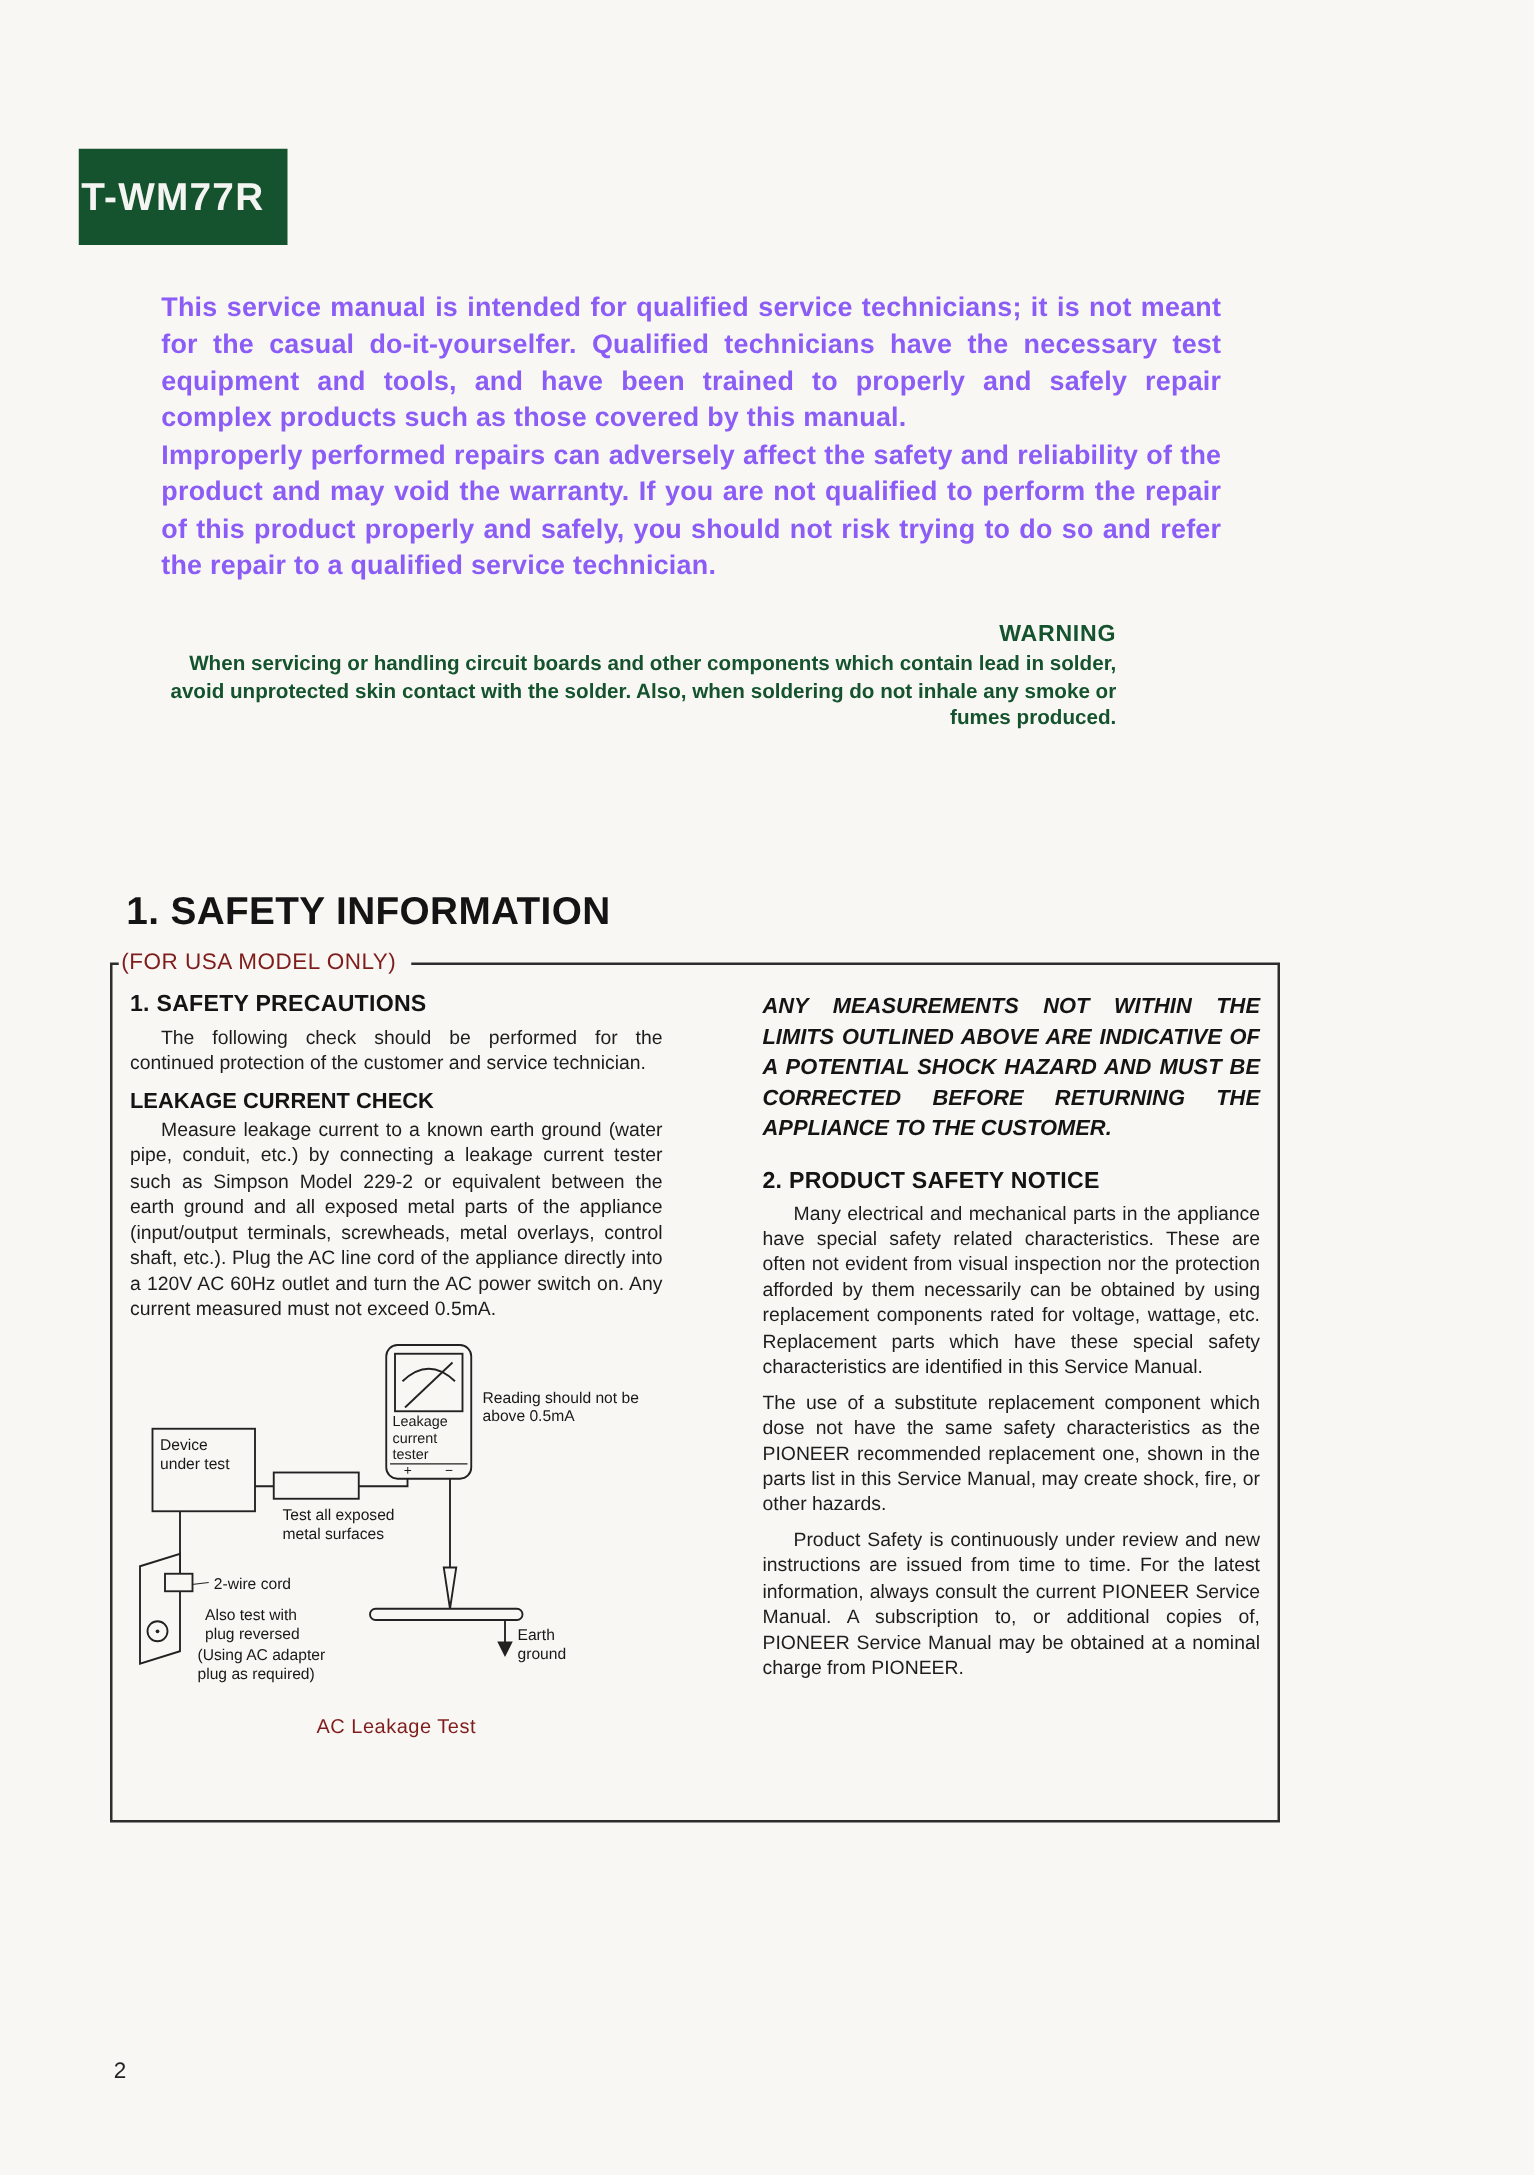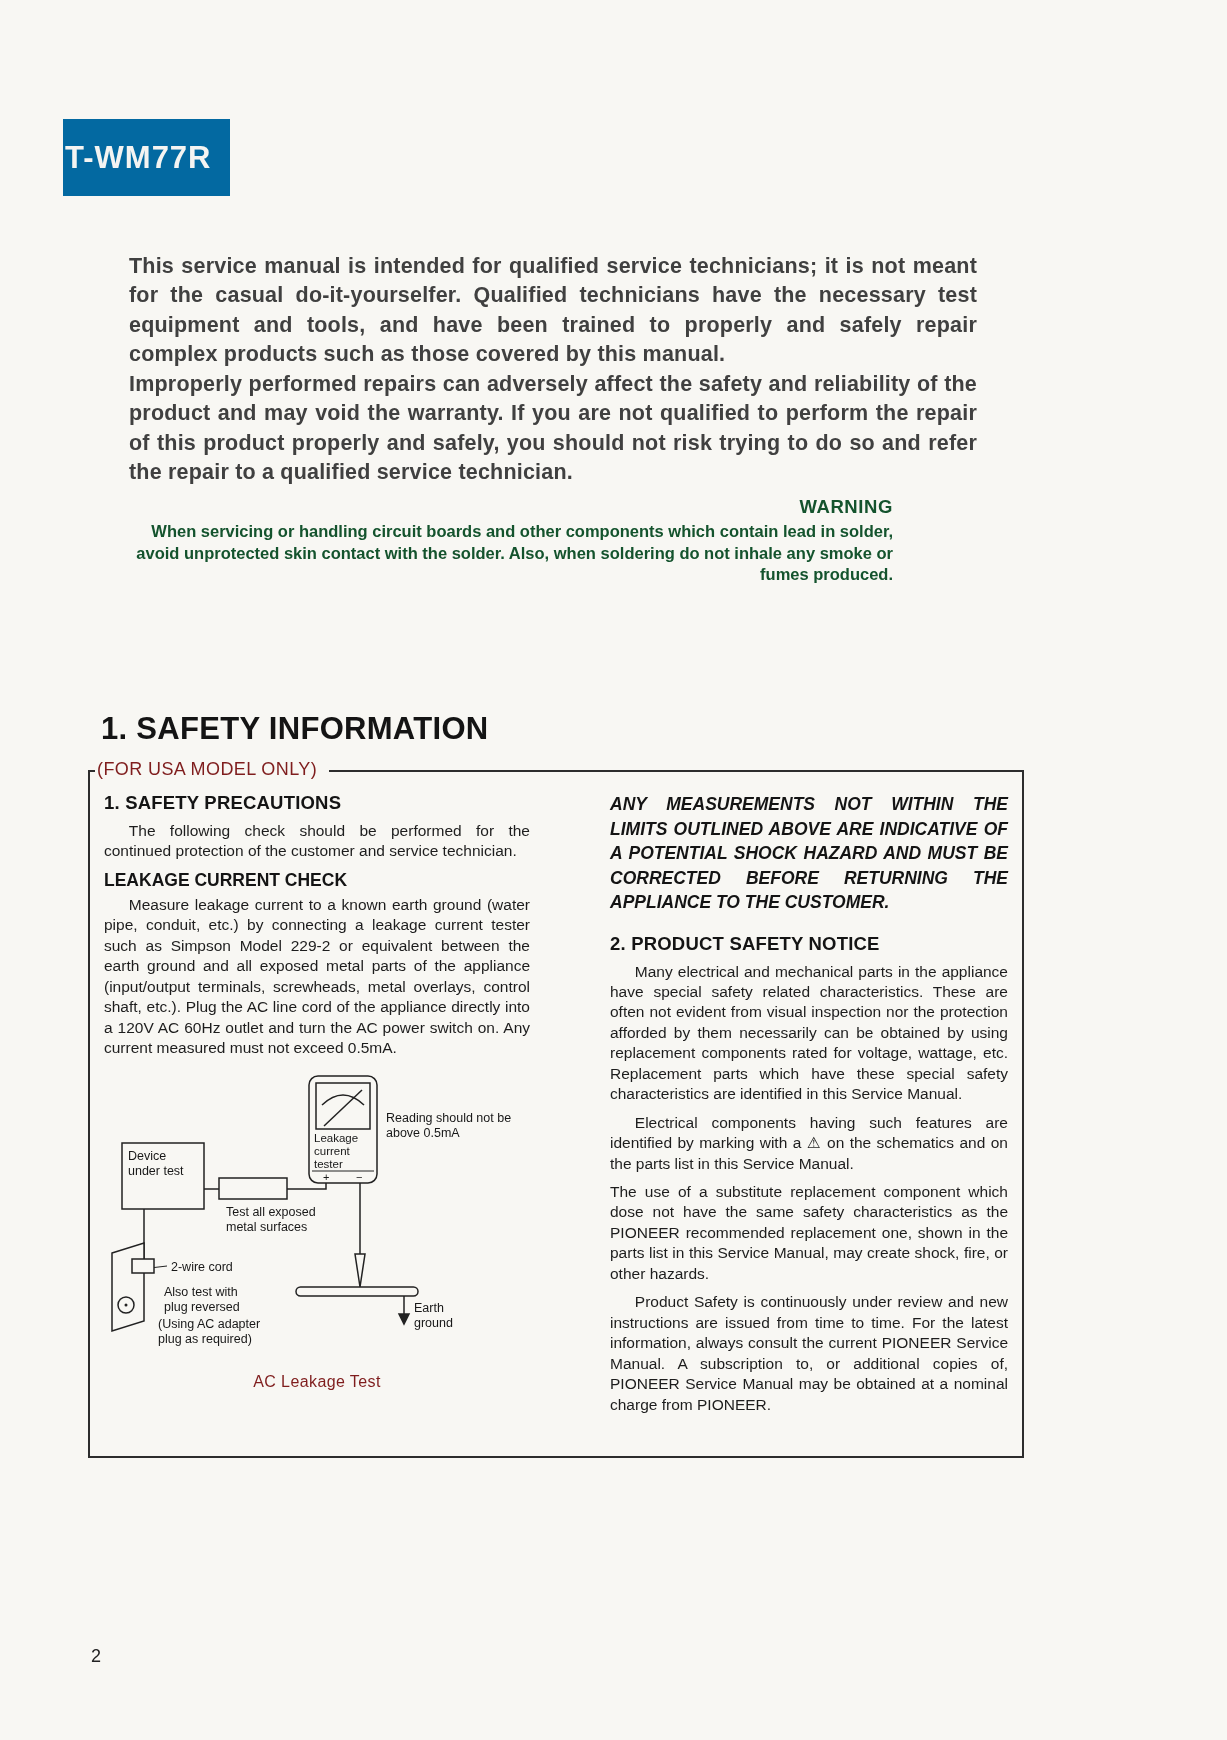--- a/index.html
+++ b/index.html
@@ -17,7 +17,7 @@
   .model-badge {
     position: absolute; left: 63px; top: 119px;
     width: 167px; height: 77px;
-    background: #0369a1; color: #f4f4f2;
+    background: #14532d; color: #f4f4f2;
     display: flex; align-items: center;
     font-size: 31px; font-weight: bold; letter-spacing: 1px;
     padding-left: 2px; box-sizing: border-box;

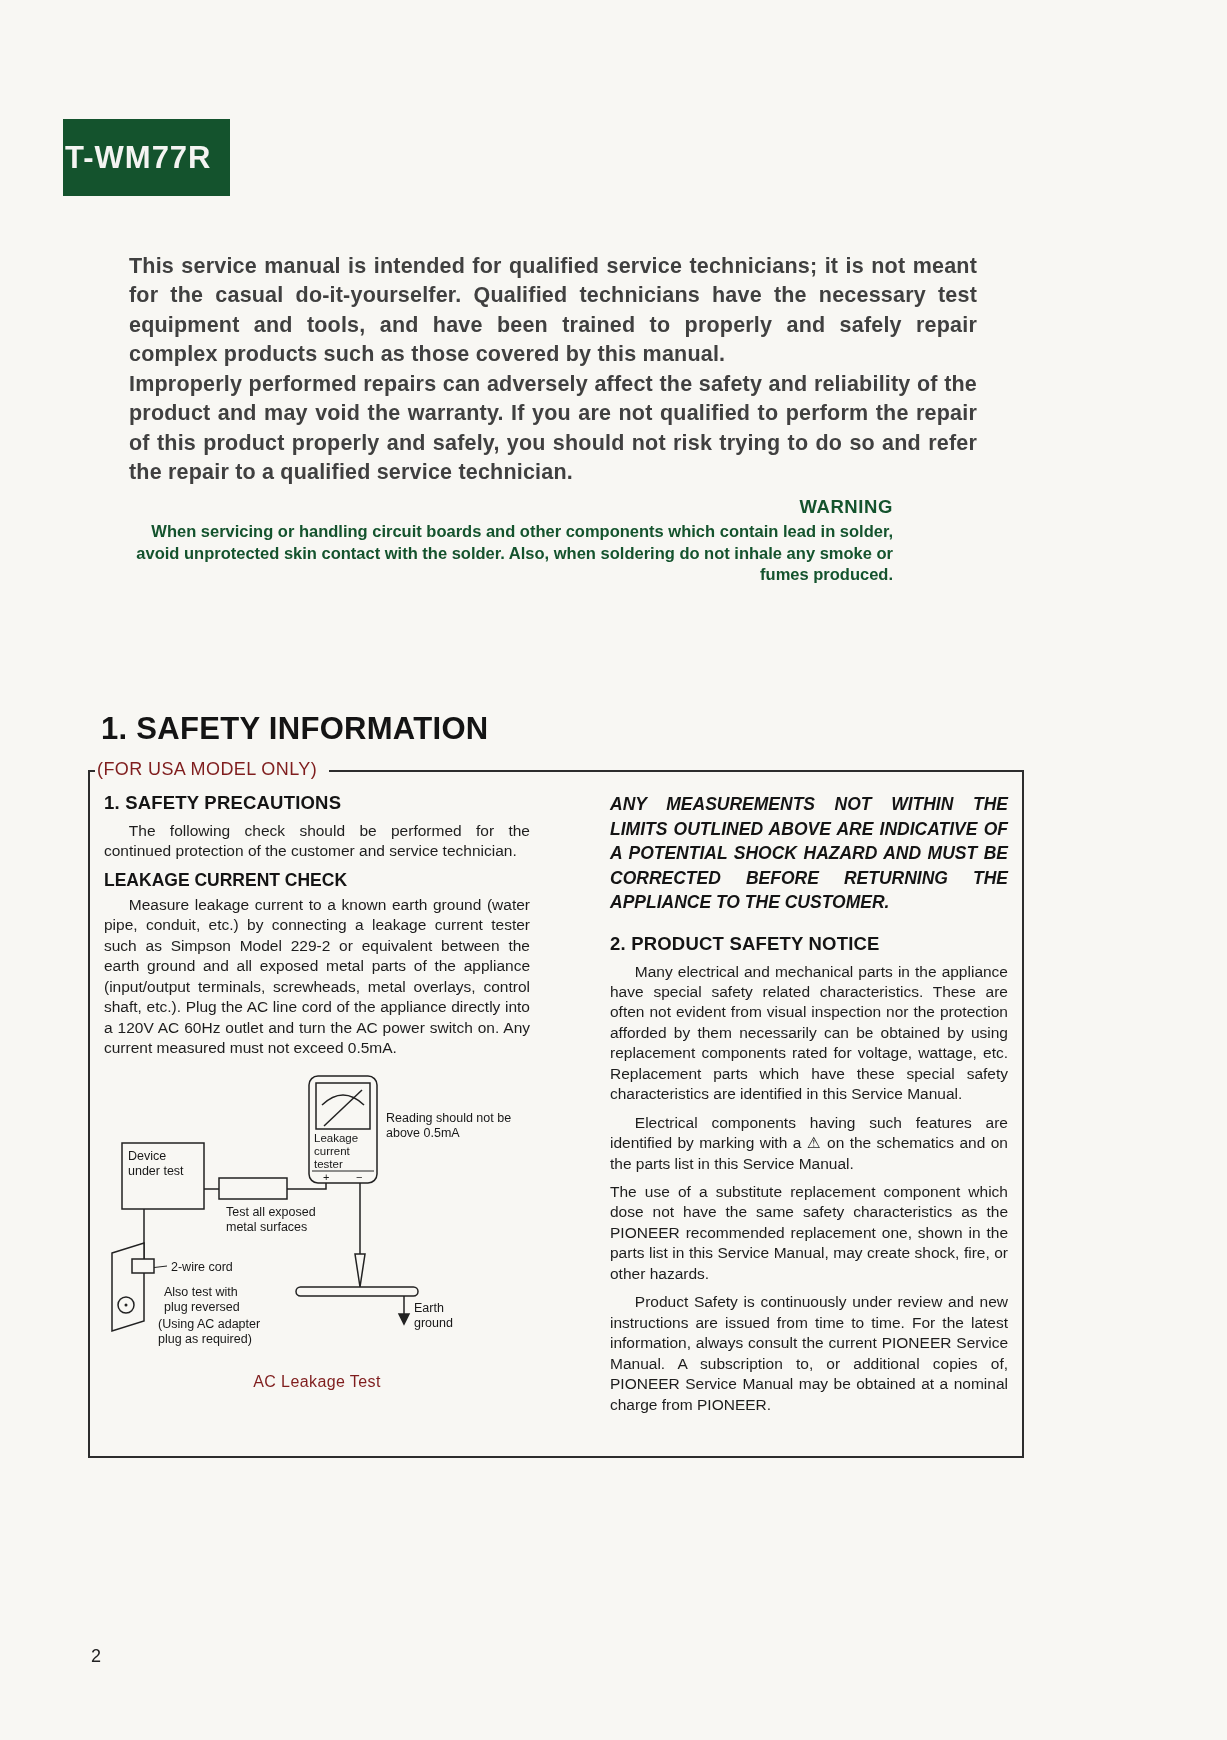--- a/index.html
+++ b/index.html
@@ -25,9 +25,9 @@
 
   
   .intro {
-    position: absolute; left: 129px; top: 252px; width: 848px;
+    position: absolute; left: 129px; top: 232px; width: 848px;
     font-size: 21.5px; line-height: 1.37; font-weight: 600;
-    text-align: justify; color: #404040; letter-spacing: 0.2px;
+    text-align: justify; color: #8b5cf6; letter-spacing: 0.2px;
   }
   .intro p { margin: 0; }
 

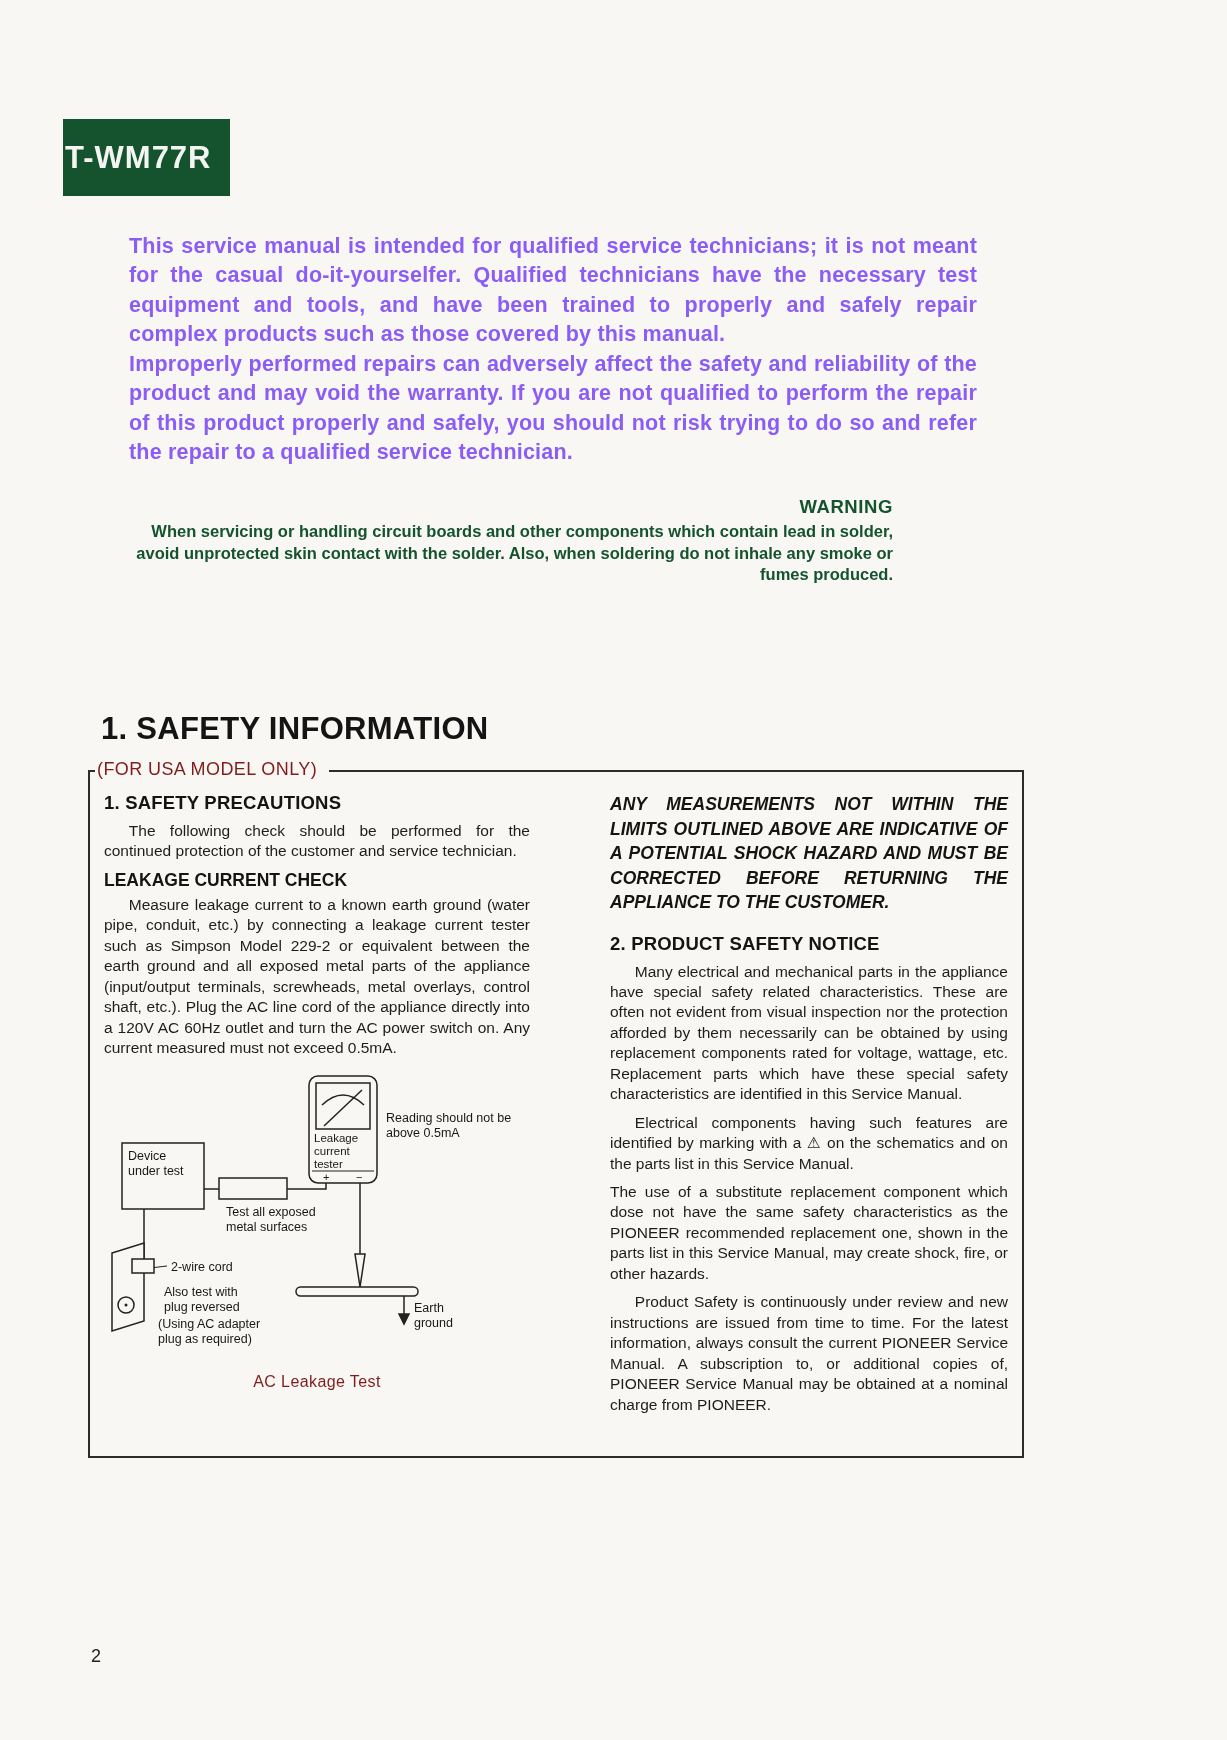--- a/index.html
+++ b/index.html
@@ -162,7 +162,6 @@
         <p class="caps-warning">ANY MEASUREMENTS NOT WITHIN THE LIMITS OUTLINED ABOVE ARE INDICATIVE OF A POTENTIAL SHOCK HAZARD AND MUST BE CORRECTED BEFORE RETURNING THE APPLIANCE TO THE CUSTOMER.</p>
         <h2 class="col-heading">2. PRODUCT SAFETY NOTICE</h2>
         <p class="indent">Many electrical and mechanical parts in the appliance have special safety related characteristics. These are often not evident from visual inspection nor the protection afforded by them necessarily can be obtained by using replacement components rated for voltage, wattage, etc. Replacement parts which have these special safety characteristics are identified in this Service Manual.</p>
-        <p class="indent">Electrical components having such features are identified by marking with a ⚠ on the schematics and on the parts list in this Service Manual.</p>
         <p>The use of a substitute replacement component which dose not have the same safety characteristics as the PIONEER recommended replacement one, shown in the parts list in this Service Manual, may create shock, fire, or other hazards.</p>
         <p class="indent">Product Safety is continuously under review and new instructions are issued from time to time. For the latest information, always consult the current PIONEER Service Manual. A subscription to, or additional copies of, PIONEER Service Manual may be obtained at a nominal charge from PIONEER.</p>
       </div>

